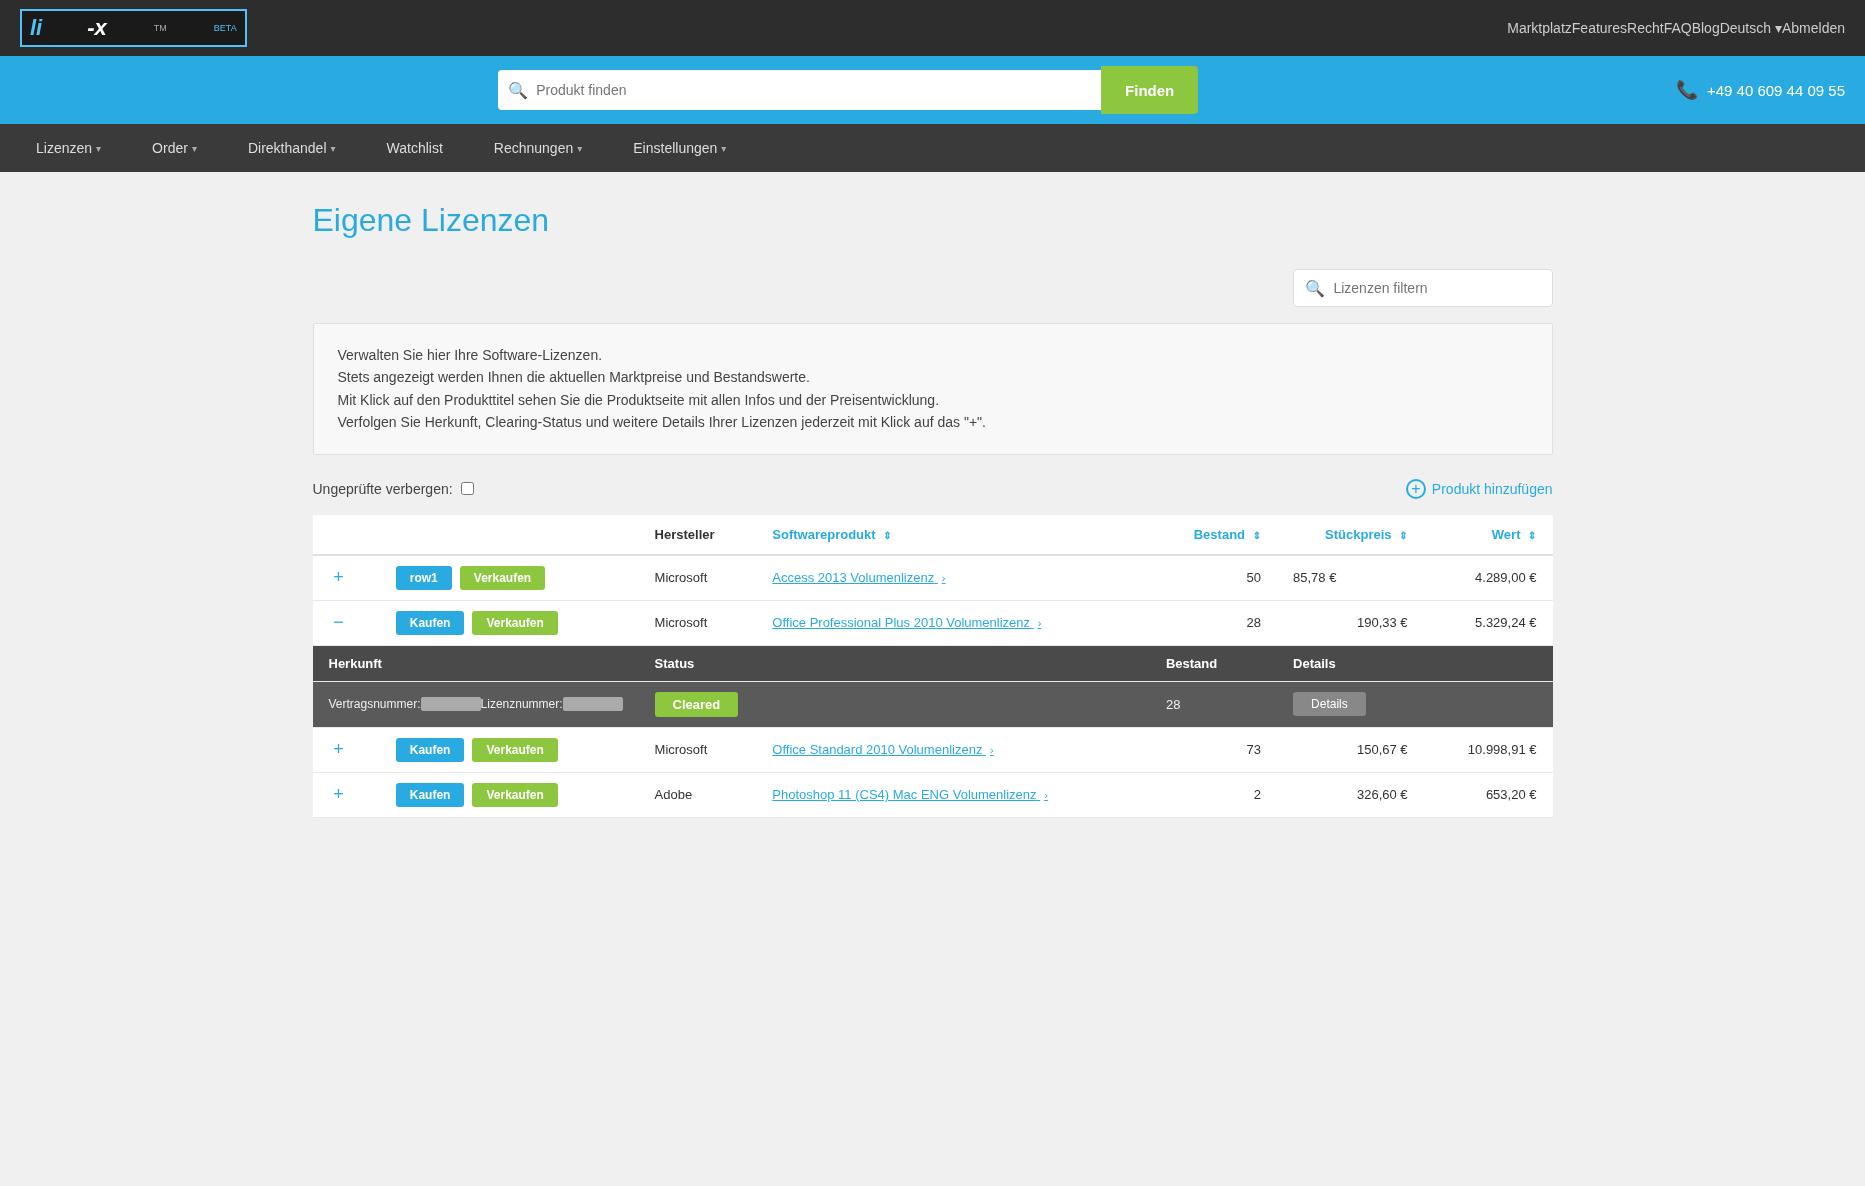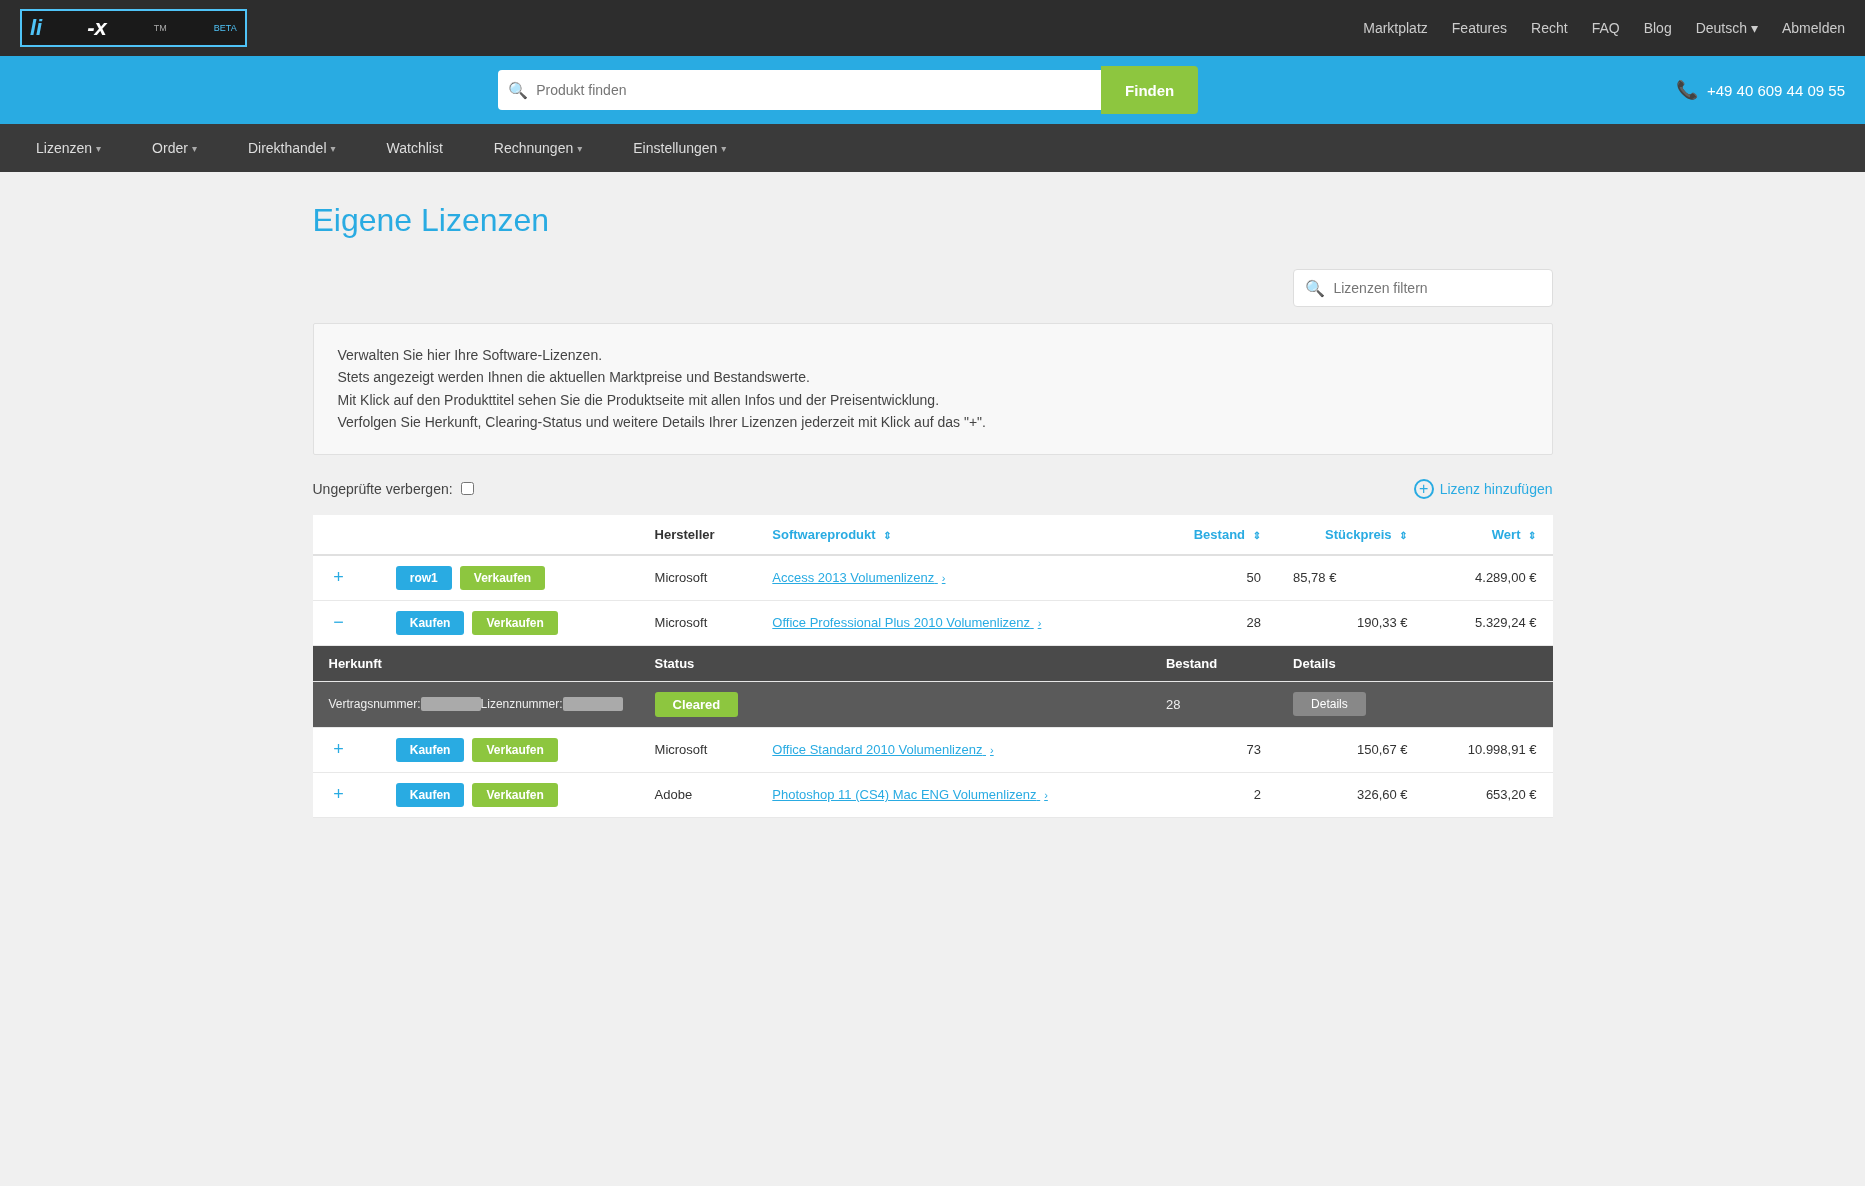--- a/index.html
+++ b/index.html
@@ -33,7 +33,6 @@
     .top-nav-links {
       display: flex;
       align-items: center;
-      gap: 24px;
     }
     .top-nav-links a {
       color: #ccc;

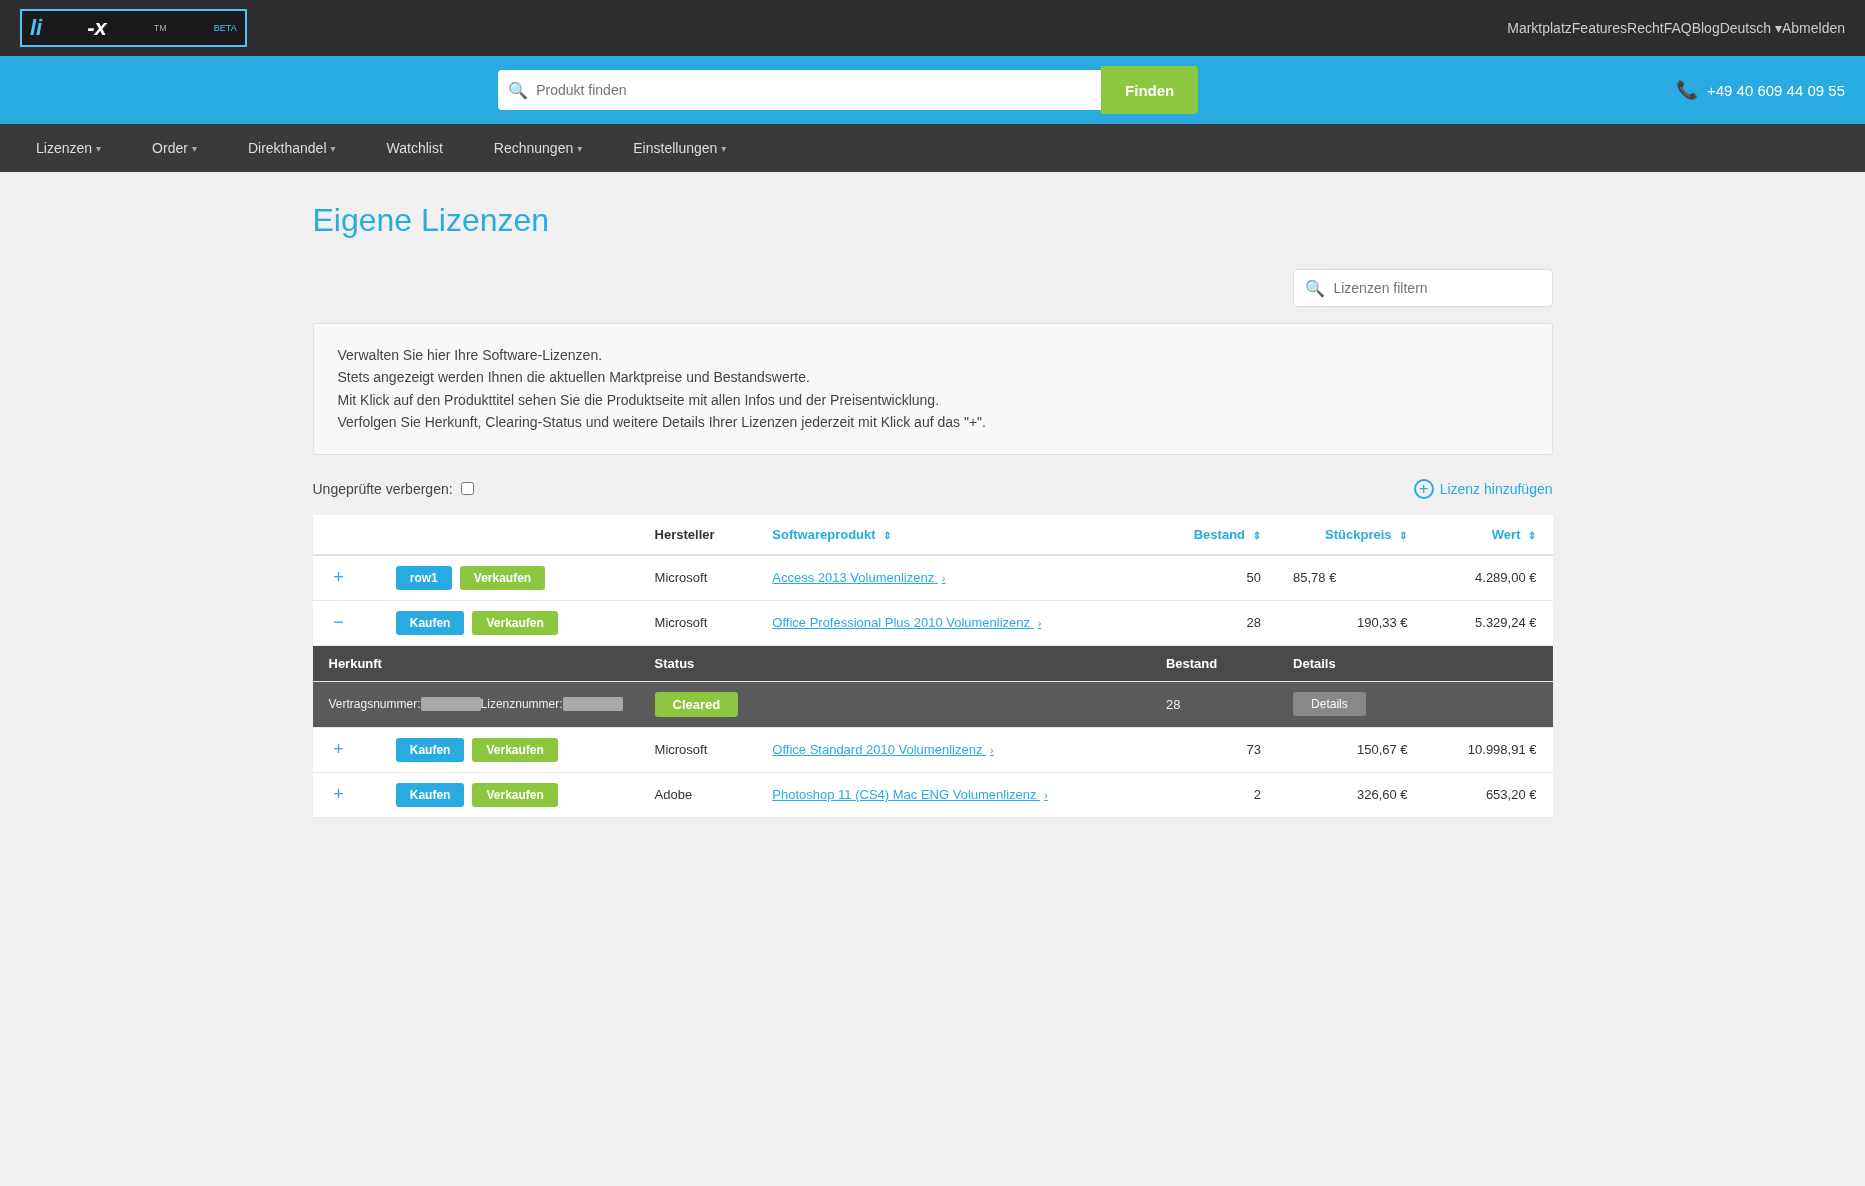--- a/index.html
+++ b/index.html
@@ -442,7 +442,7 @@
     </div>
     <button class="add-lizenz-btn">
       <span class="add-lizenz-icon">+</span>
-      <span>Lizenz hinzufügen</span>
+      <span>Produkt hinzufügen</span>
     </button>
   </div>
 

